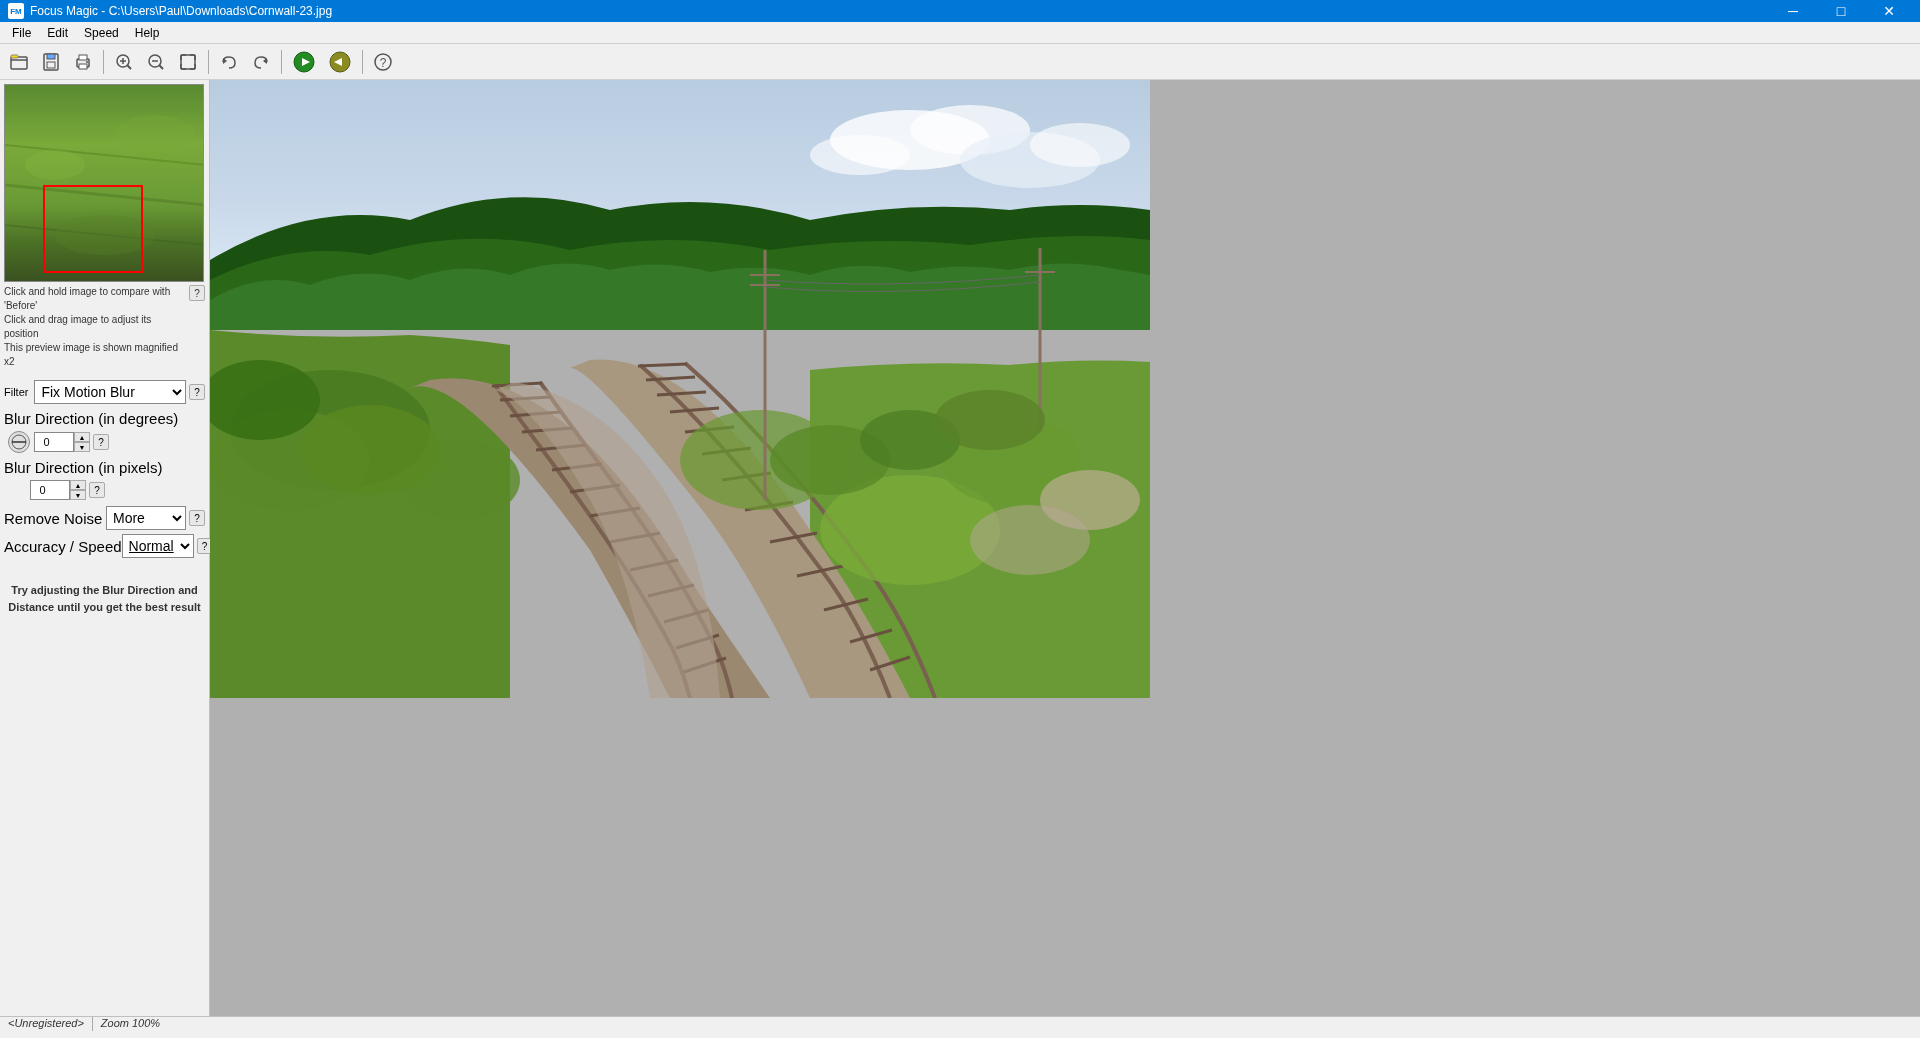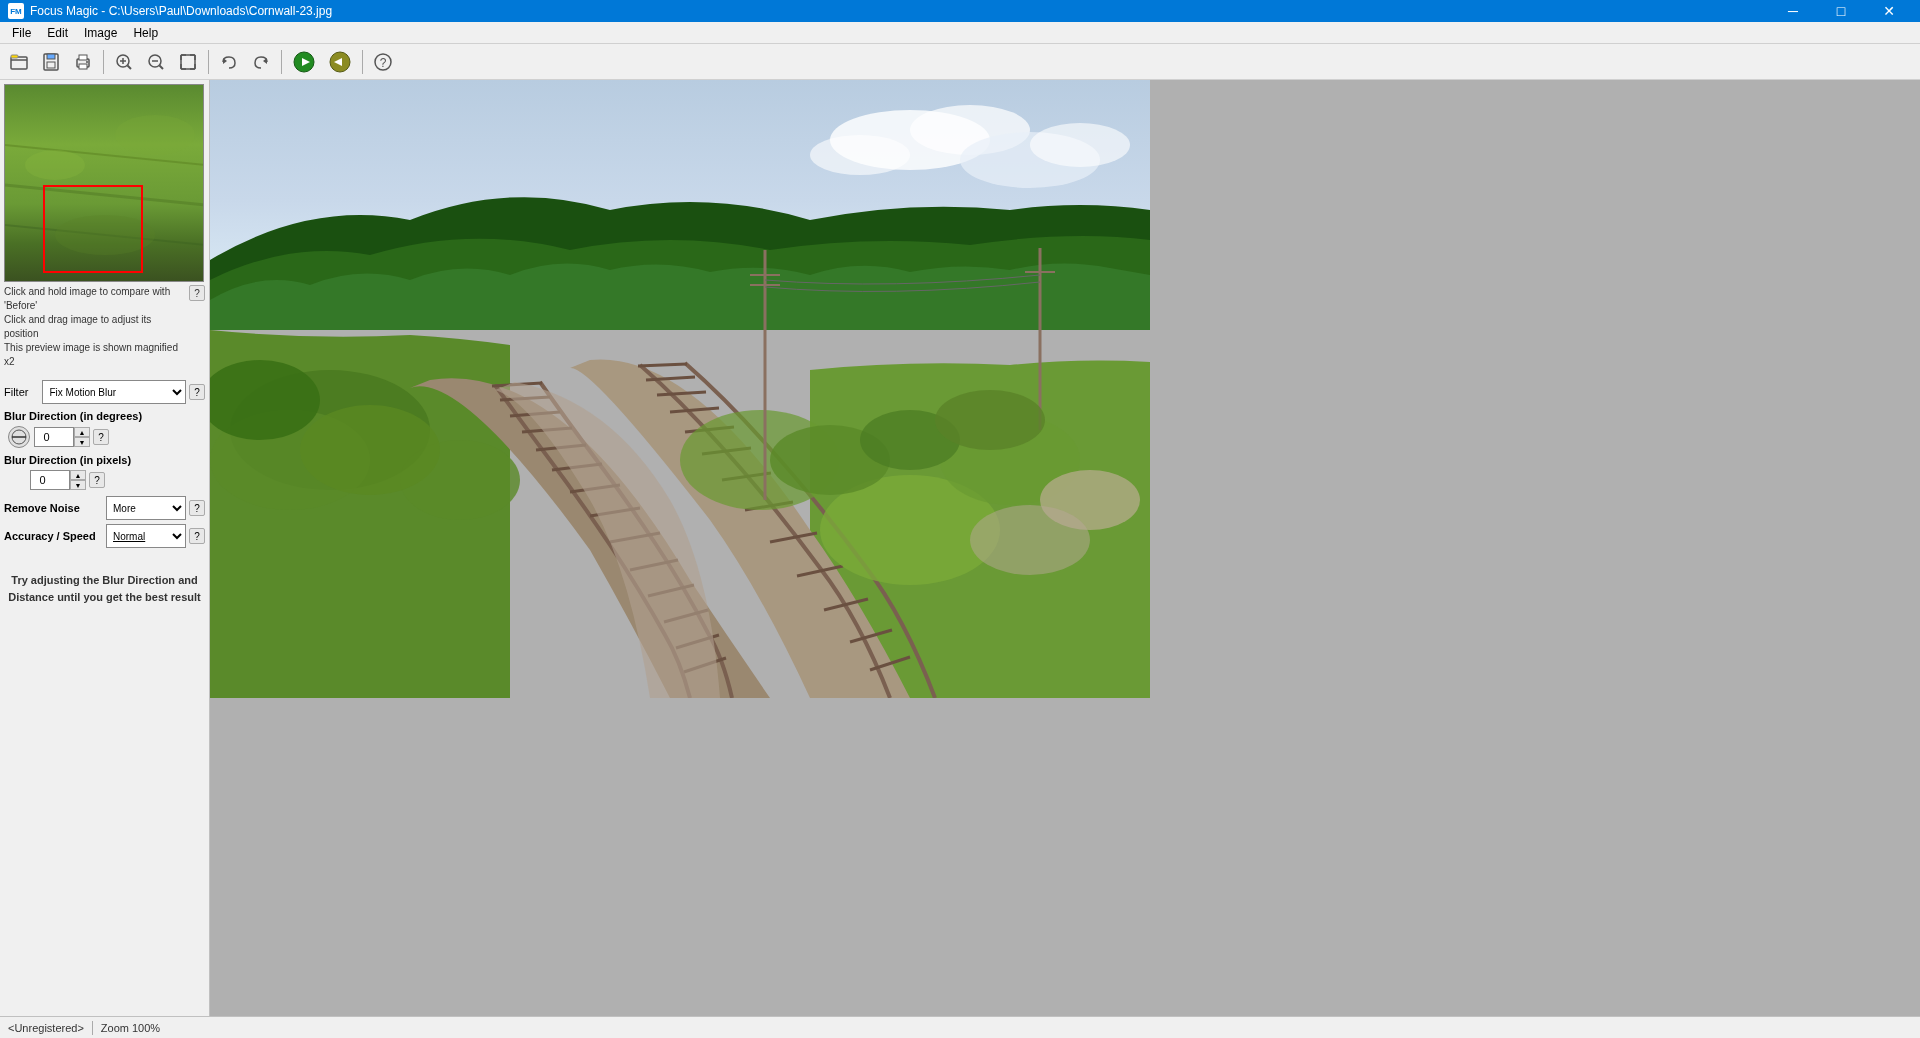--- a/index.html
+++ b/index.html
@@ -156,7 +156,7 @@
 <div id="menubar">
   <span class="menu-item">File</span>
   <span class="menu-item">Edit</span>
-  <span class="menu-item">Image</span>
+  <span class="menu-item">Speed</span>
   <span class="menu-item">Help</span>
 </div>
 

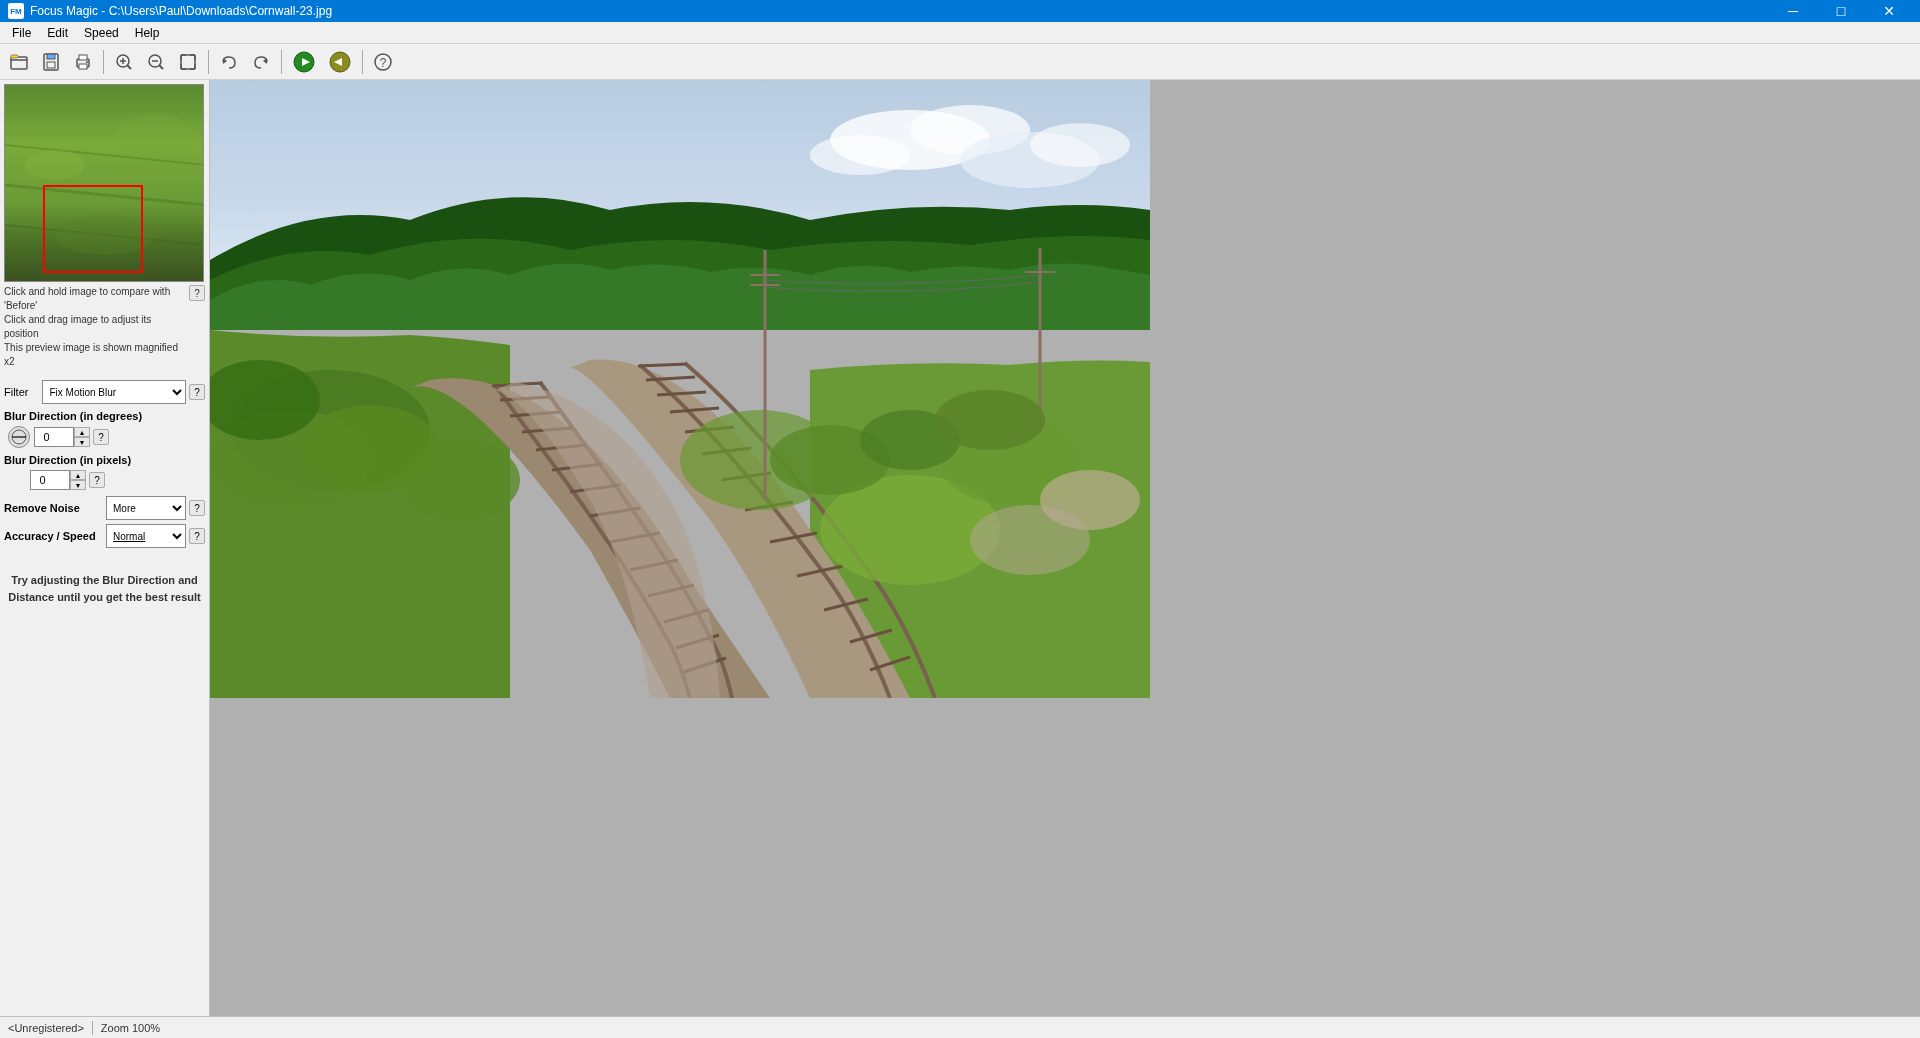--- a/index.html
+++ b/index.html
@@ -70,10 +70,9 @@
     }
     .ctrl-label { font-size: 11px; color: #000; flex: 1; white-space: nowrap; font-weight: bold; }
     .ctrl-select {
-      height: 24px; font-size: 10px; background: white;
+      height: 24px; font-size: 14px; background: white;
       border: 1px solid #888; cursor: pointer;
       padding: 0 2px;
-      margin-left: 8px;
     }
     .ctrl-help {
       width: 16px; height: 16px; background: #e8e8e8;

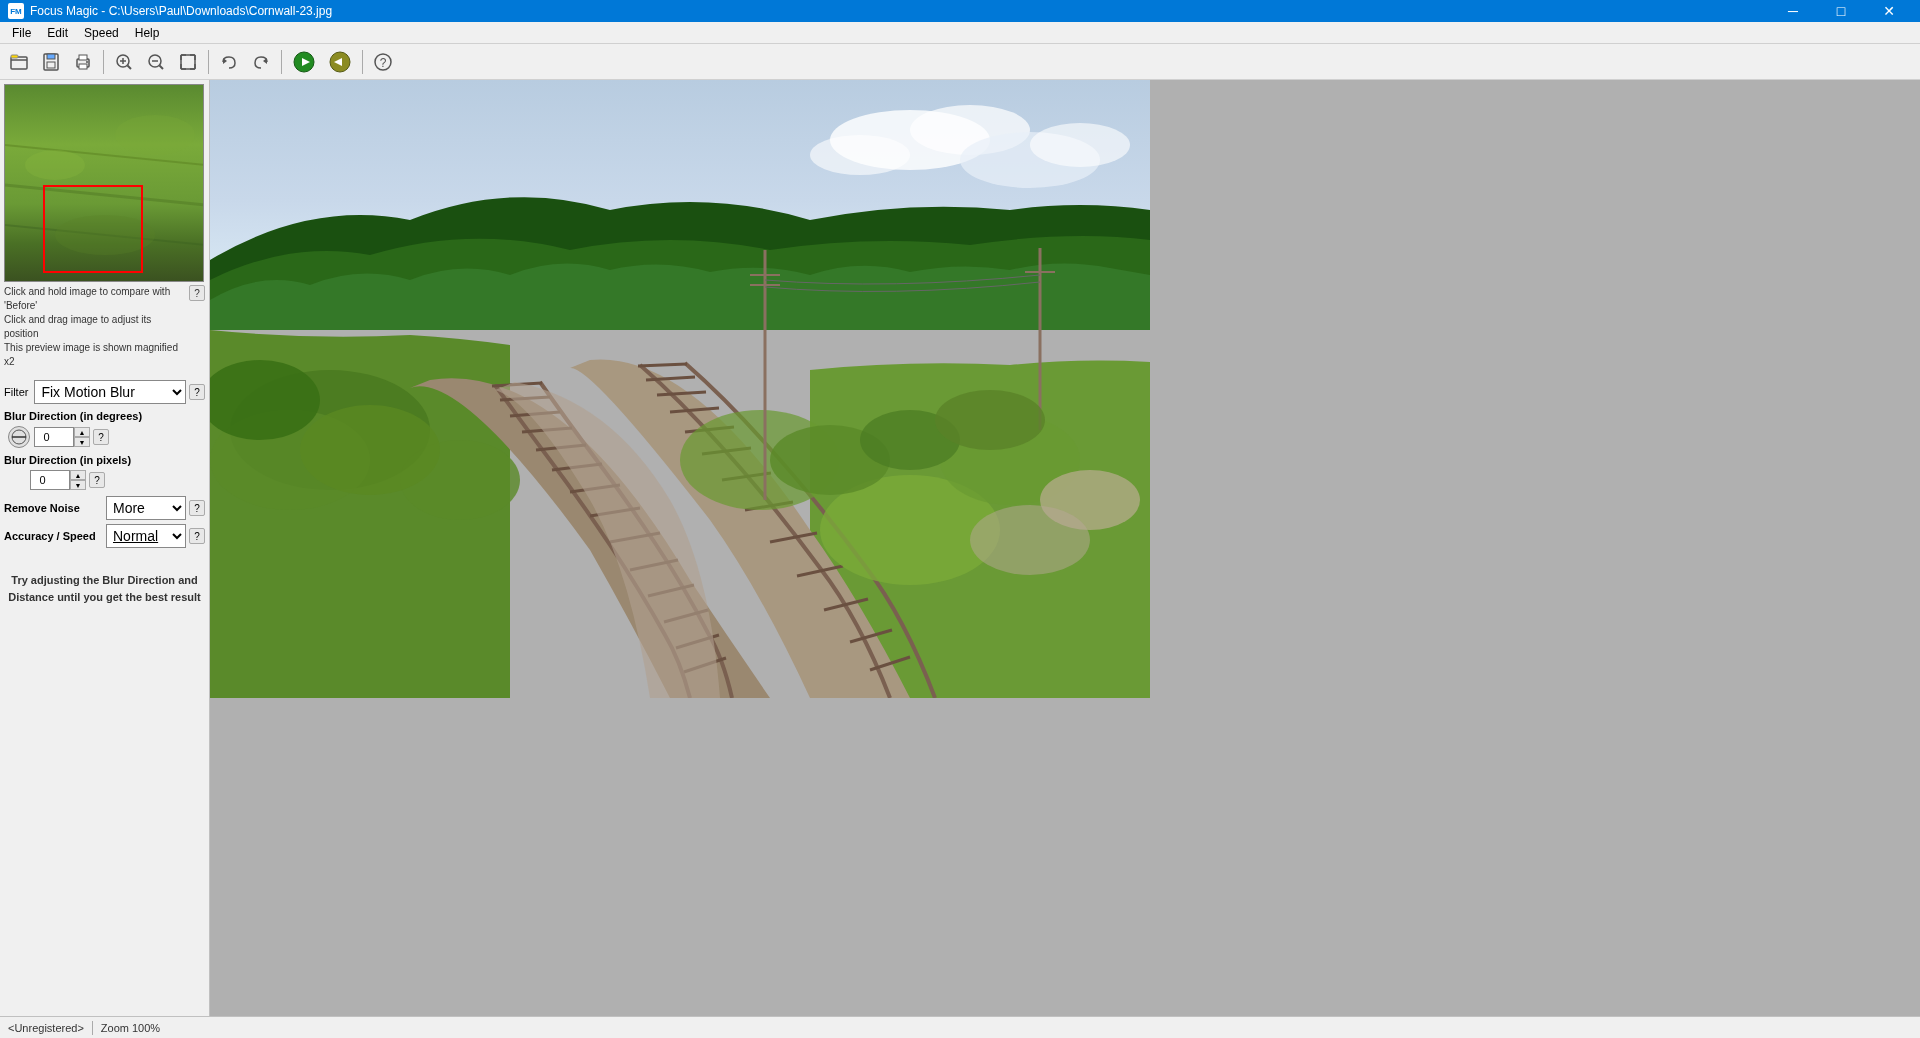--- a/index.html
+++ b/index.html
@@ -68,7 +68,7 @@
     .ctrl-row {
       display: flex; align-items: center; margin-bottom: 4px;
     }
-    .ctrl-label { font-size: 11px; color: #000; flex: 1; white-space: nowrap; font-weight: bold; }
+    .ctrl-label { font-size: 15px; color: #000; flex: 1; white-space: nowrap; }
     .ctrl-select {
       height: 24px; font-size: 14px; background: white;
       border: 1px solid #888; cursor: pointer;

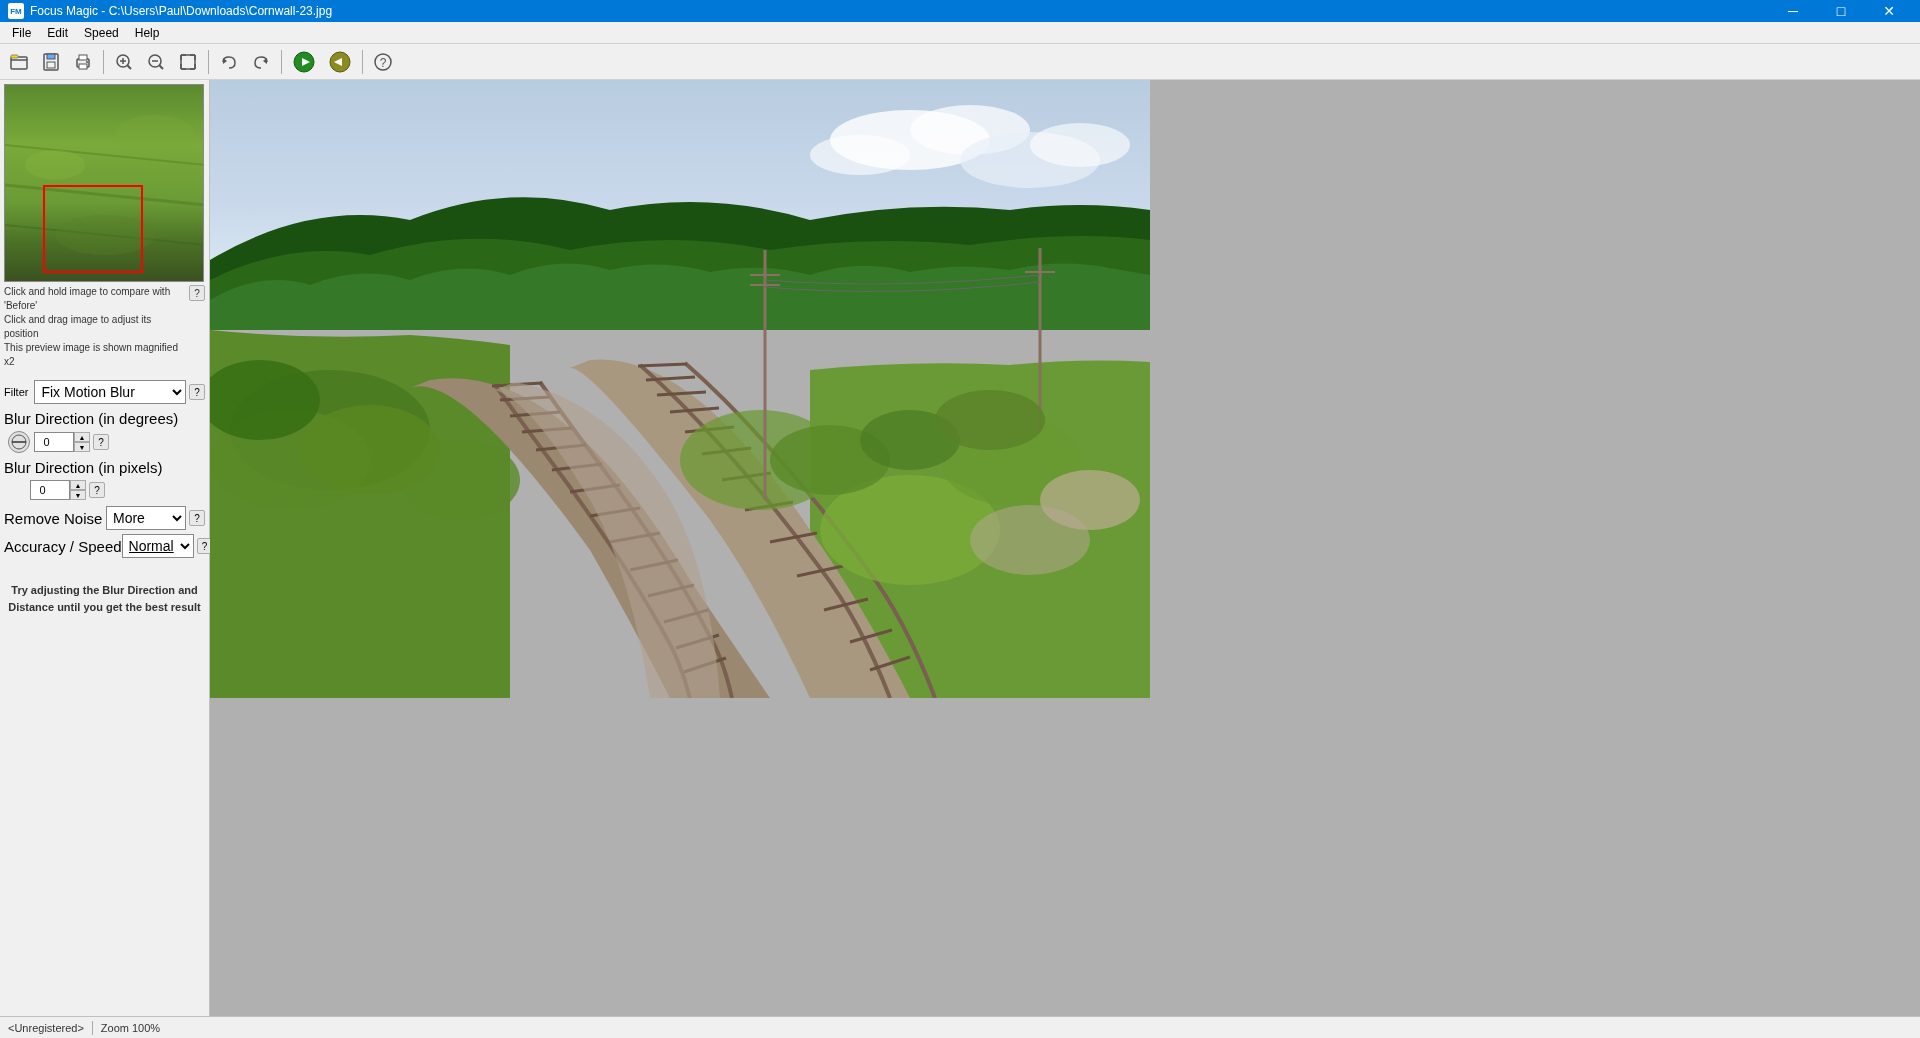--- a/index.html
+++ b/index.html
@@ -127,8 +127,8 @@
     #statusbar {
       width: 100%; height: 22px; background: #f0f0f0;
       border-top: 1px solid #c0c0c0;
-      display: flex; align-items: center; padding: 0 8px;
-      font-size: 11px; color: #333;
+      display: flex; padding: 0 8px;
+      font-size: 11px; color: #333; font-style: italic;
     }
     .status-sep { width: 1px; height: 14px; background: #aaa; margin: 0 8px; }
 

